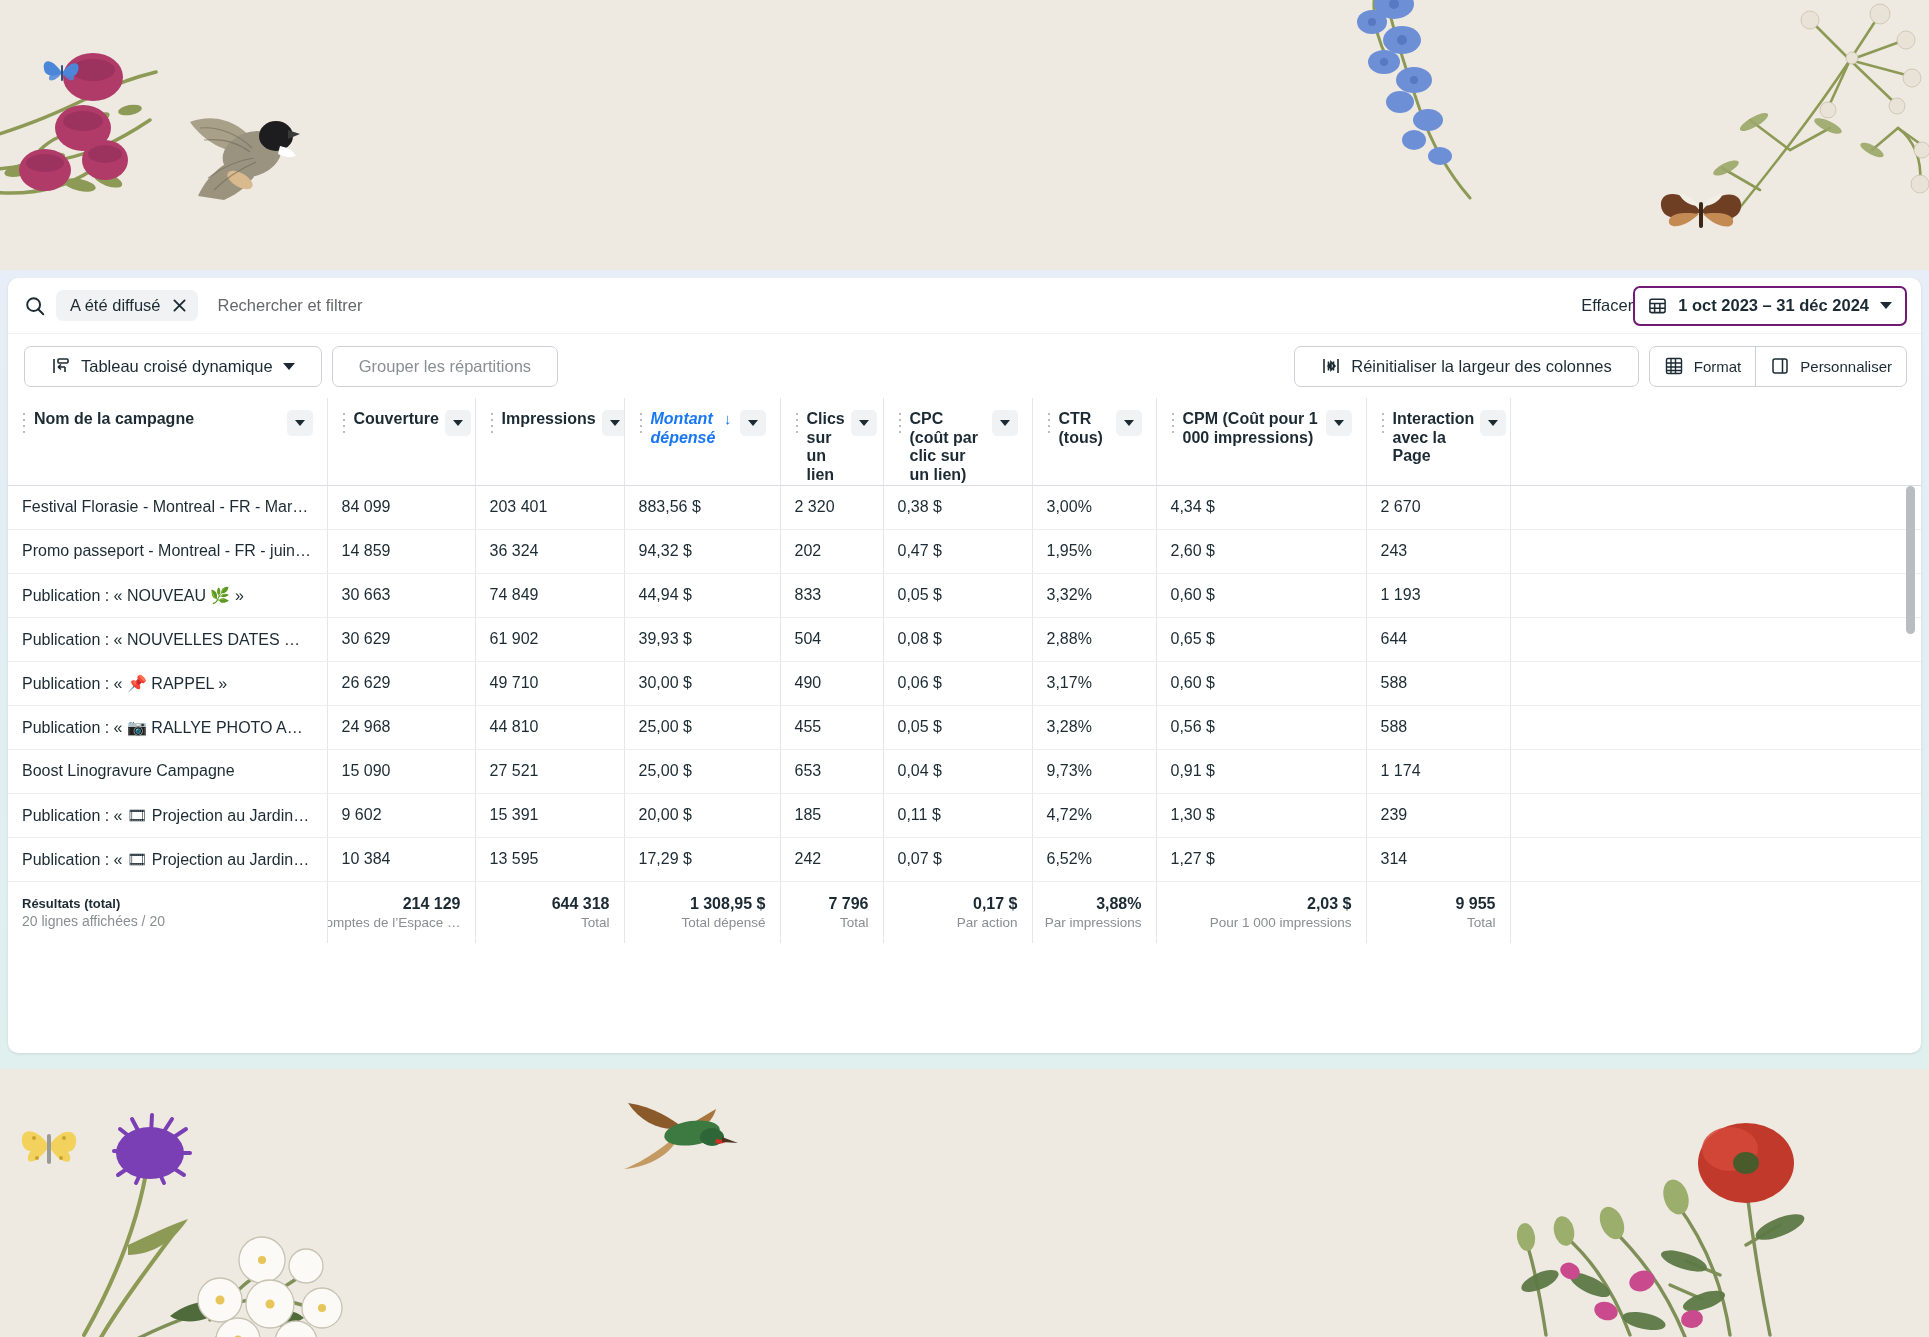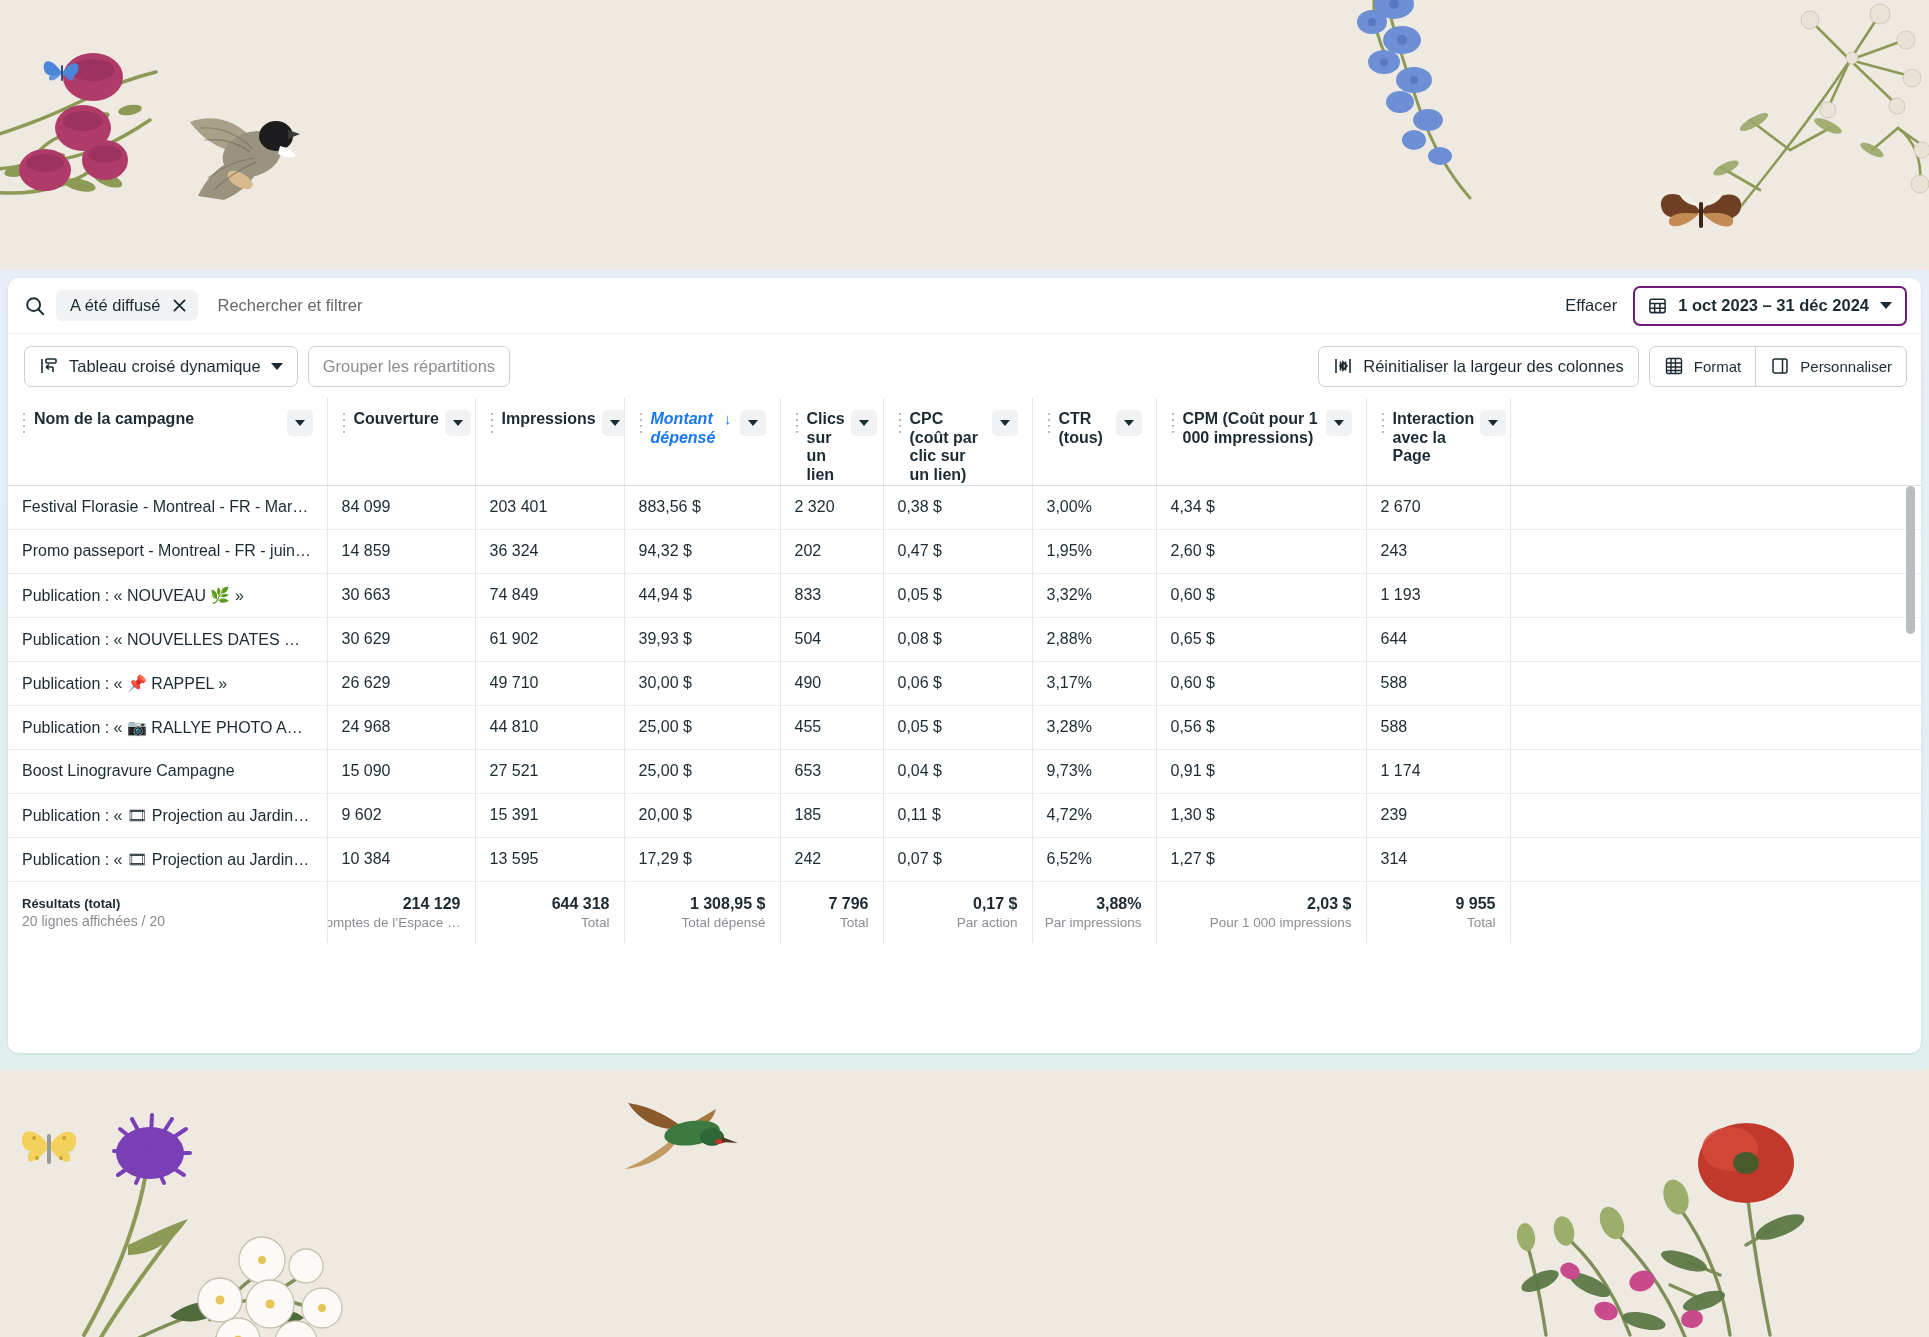--- a/index.html
+++ b/index.html
@@ -53,7 +53,7 @@
   .search-input-text {
     margin-left: 20px; font-size: 16.5px; color: #65676b; flex: 1;
   }
-  .clear-link { font-size: 16.5px; color: #1c2b33; margin-right: 16px; white-space: nowrap; }
+  .clear-link { font-size: 16.5px; color: #1c2b33; white-space: nowrap; }
   .date-box {
     display: flex; align-items: center; gap: 11px;
     border: 2px solid #701a75; border-radius: 7px;

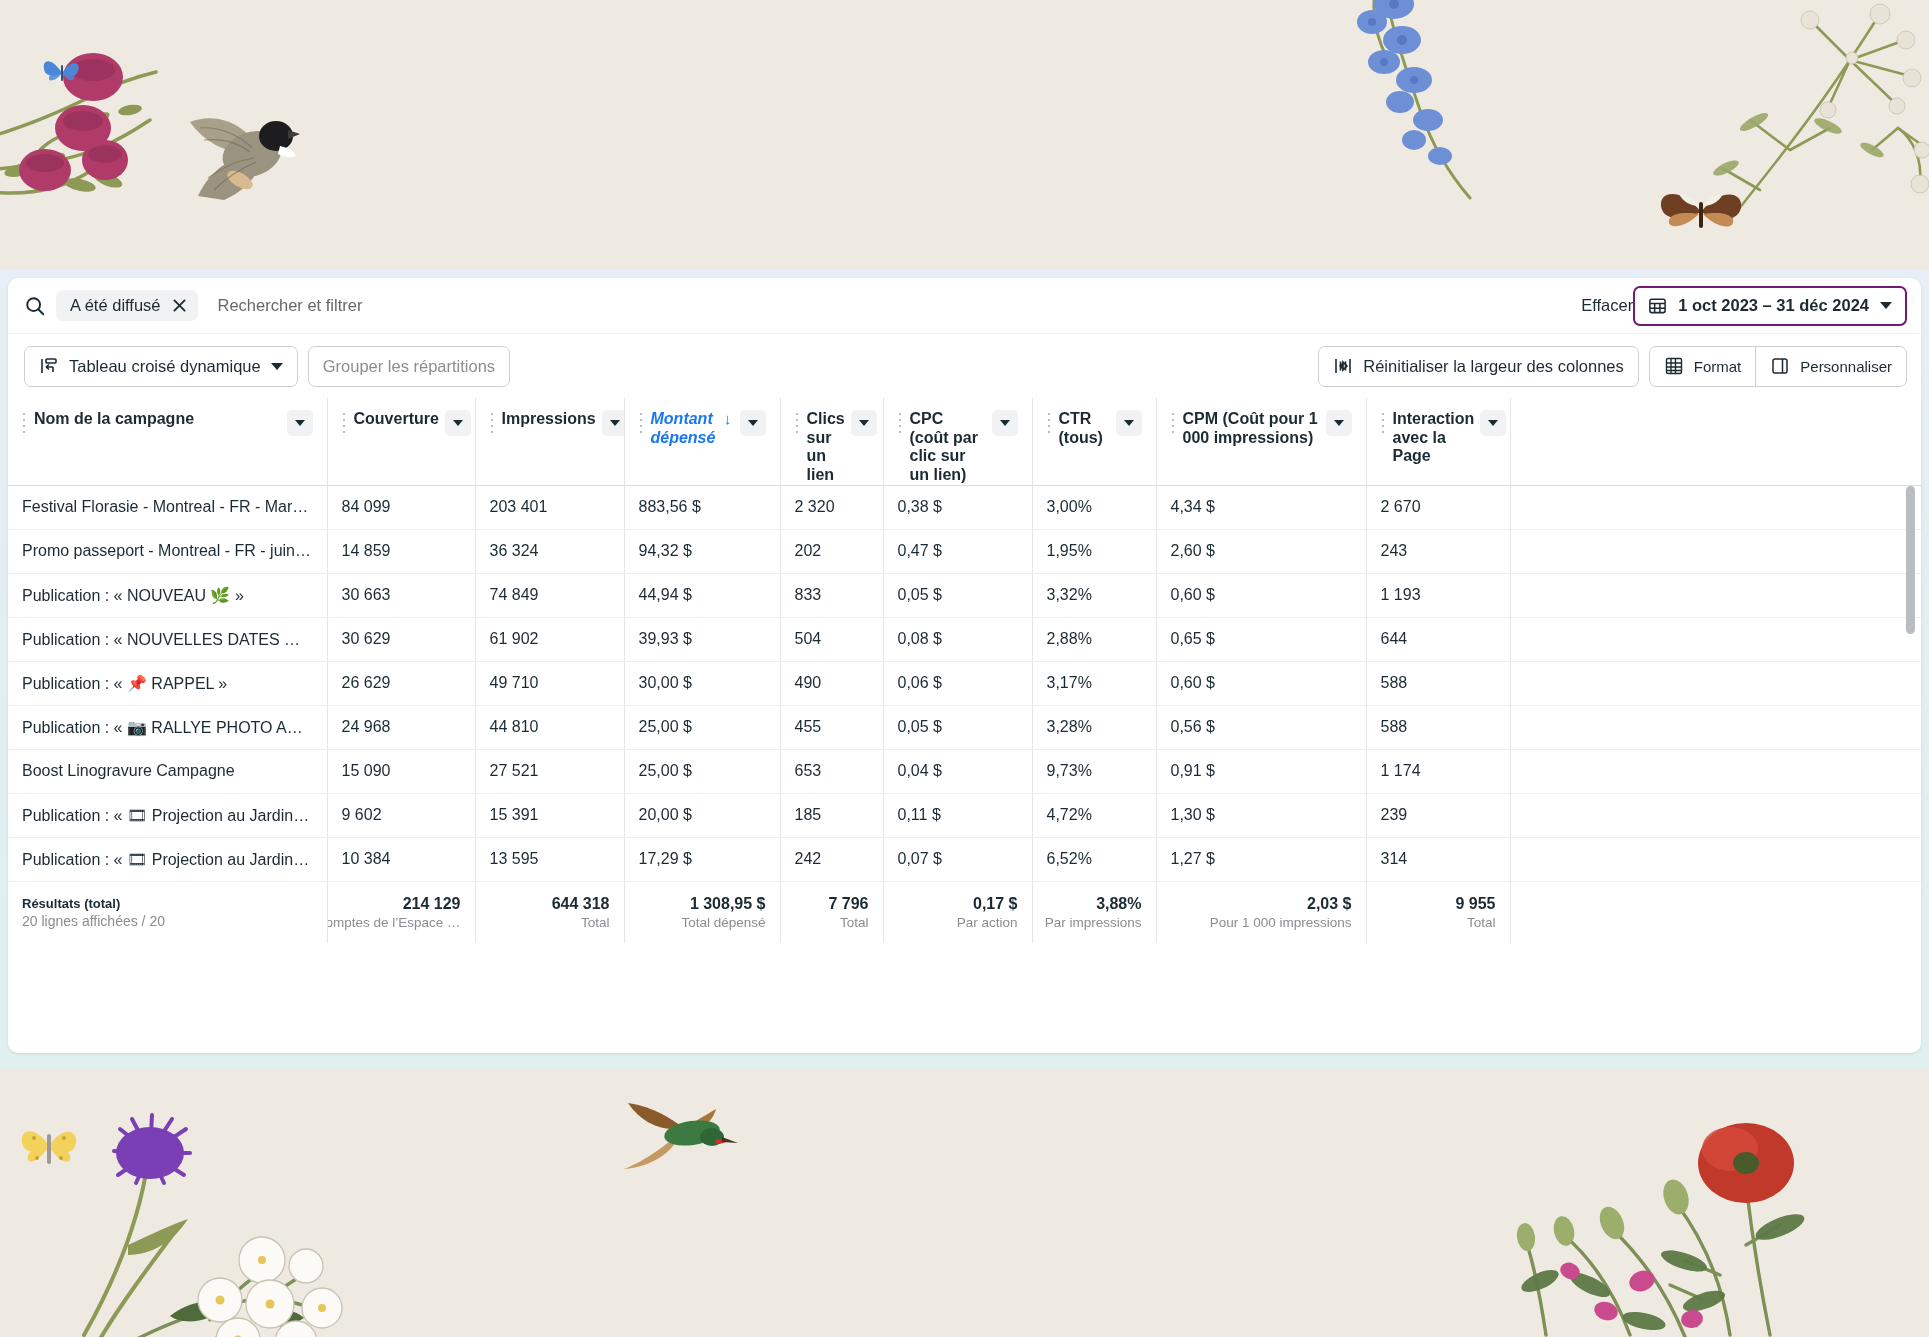--- a/index.html
+++ b/index.html
@@ -73,7 +73,7 @@
   .tb-btn {
     display: flex; align-items: center; gap: 10px;
     border: 1px solid #ccd0d5; border-radius: 7px;
-    height: 41px; padding: 0 14px;
+    height: 41px; padding: 0 26px;
     font-size: 16.5px; color: #1c2b33; white-space: nowrap; background: #fff;
   }
   .tb-btn.muted { color: #8a8d91; }

